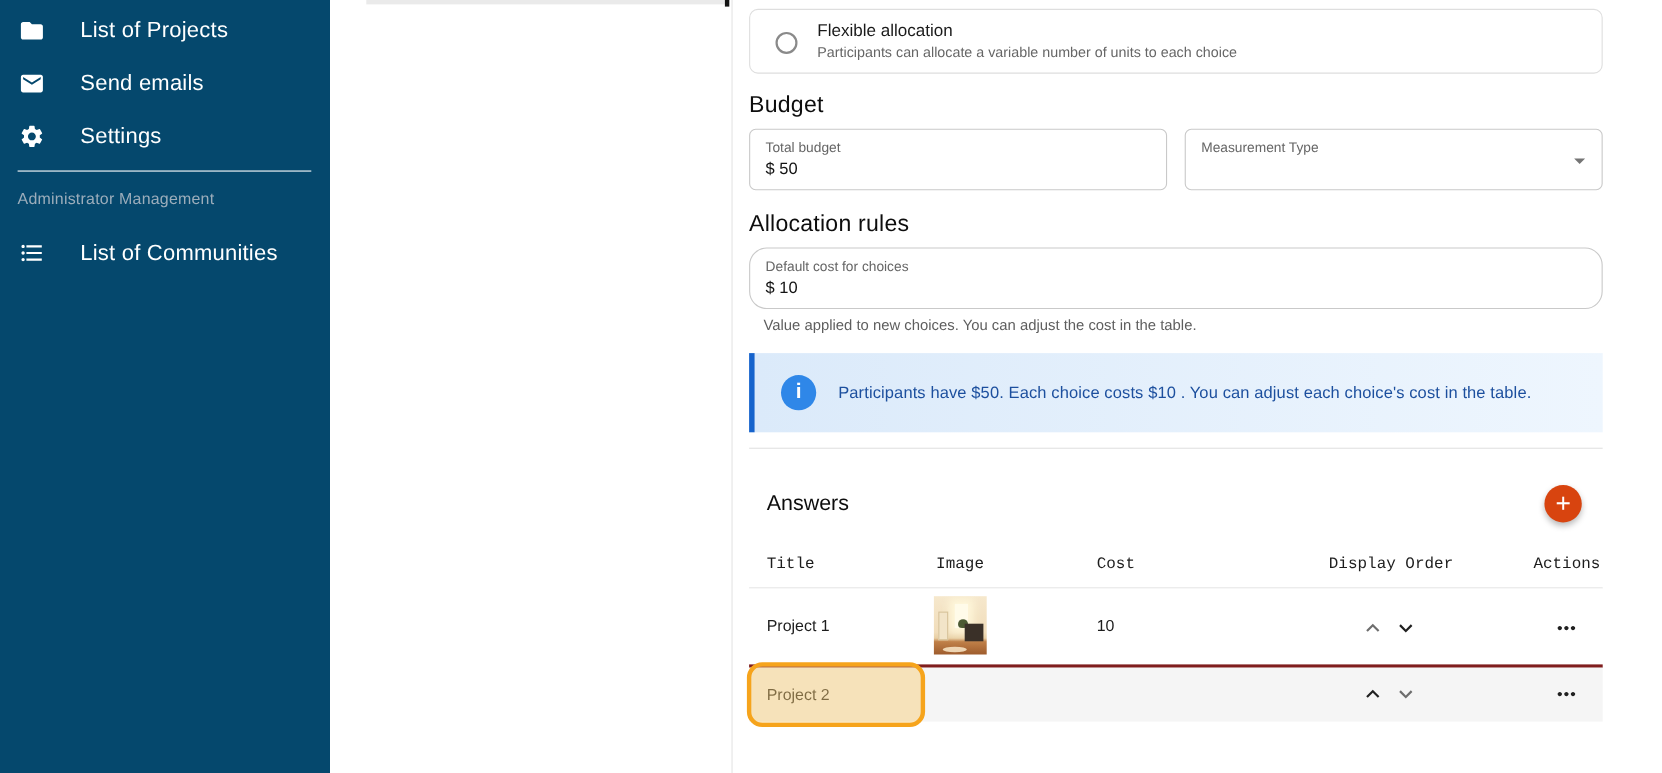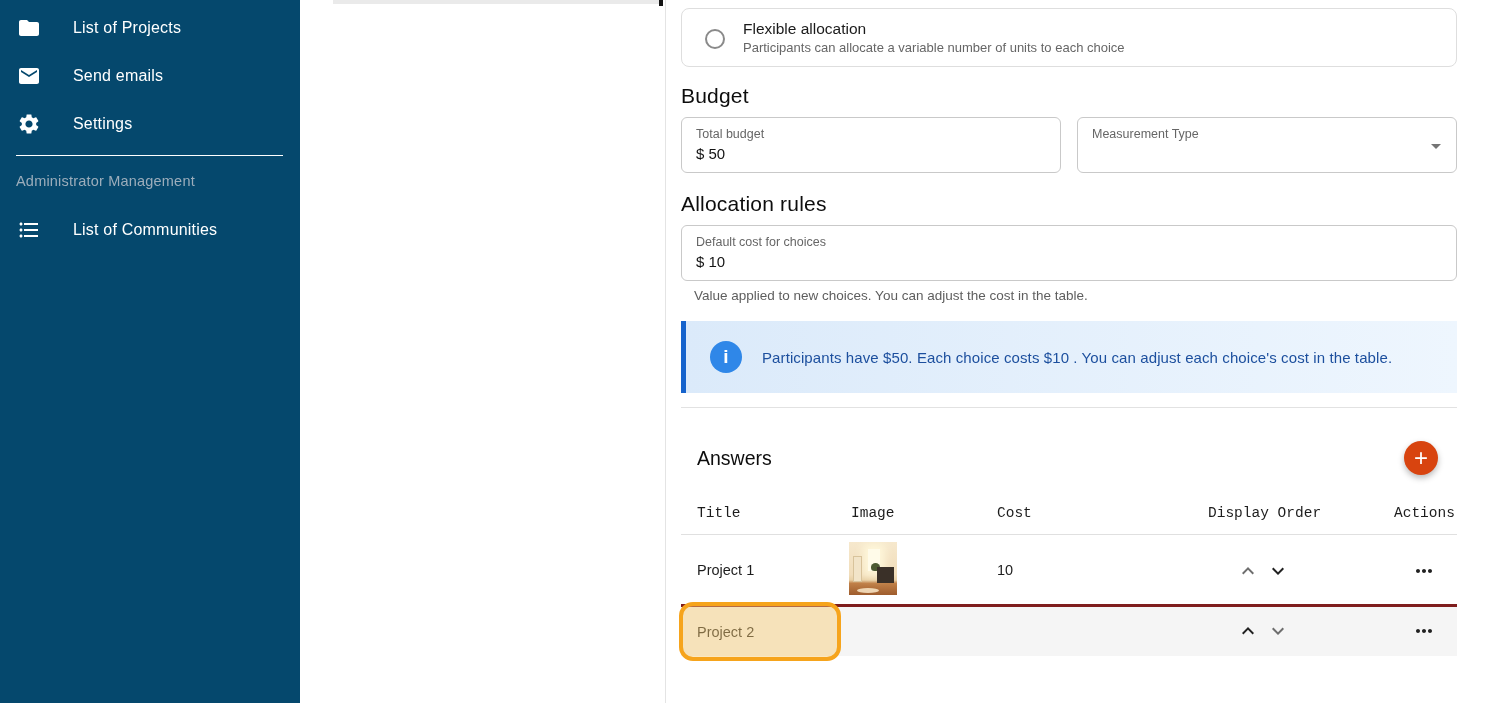--- a/index.html
+++ b/index.html
@@ -25,7 +25,7 @@
   }
   .nav-item .nav-icon { width:24px; height:24px; flex:0 0 24px; }
   .nav-item .nav-icon svg { width:24px; height:24px; fill:#ffffff; display:block; }
-  .nav-item .nav-label { margin-left:32px; font-size:16px; letter-spacing:.2px; }
+  .nav-item .nav-label { margin-left:32px; font-size:20px; letter-spacing:.2px; }
   .sidebar-divider {
     position:absolute; left:16px; top:155px; width:267px; height:0;
     border-top:1.5px solid #ffffff;

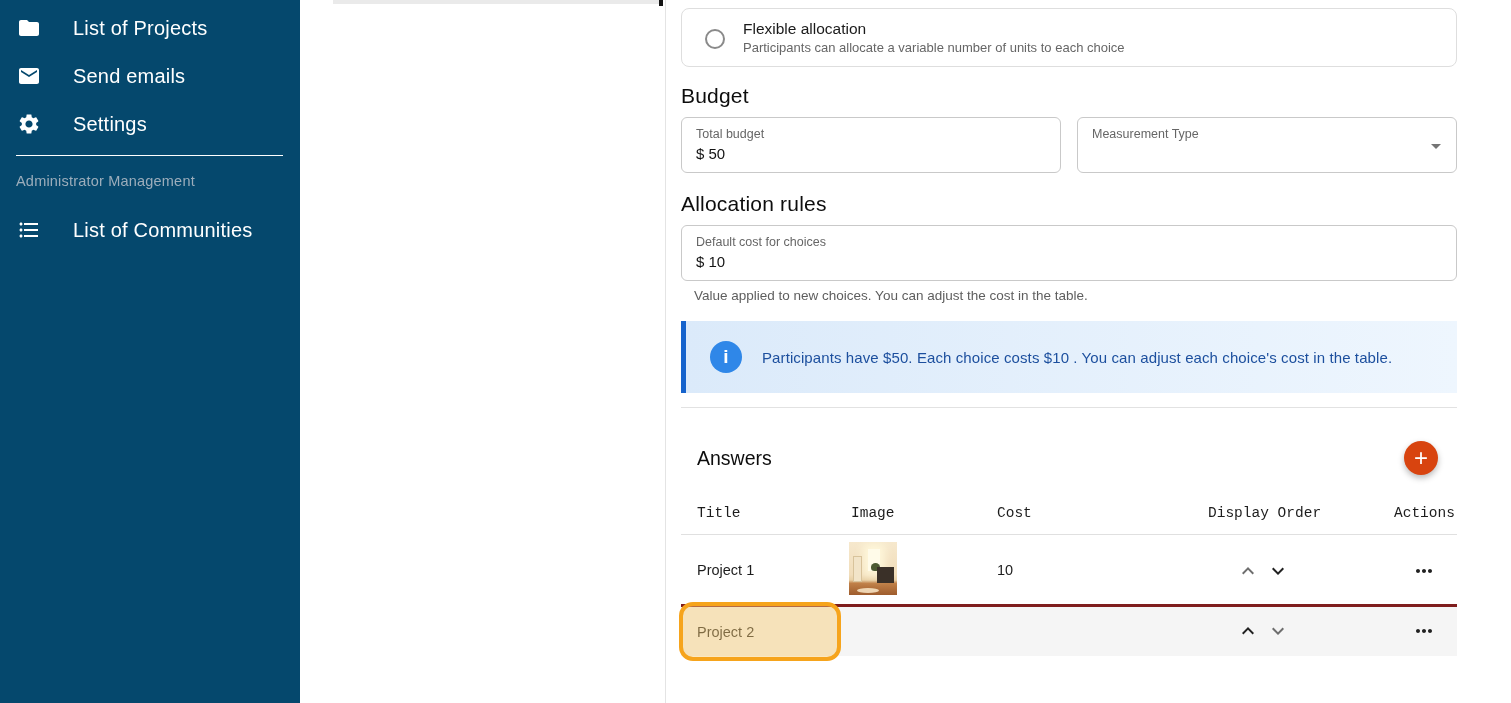--- a/index.html
+++ b/index.html
@@ -75,7 +75,7 @@
   .field .f-value { font-size:15px; color:#141414; line-height:20px; margin-top:2px; }
   .f-total { left:0;  top:113px; width:380px; }
   .f-mtype { left:396px; top:113px; width:380px; cursor:pointer; }
-  .f-default { left:0; top:221px; width:776px; }
+  .f-default { left:0; top:221px; width:776px;border-radius:16px; }
   .select-arrow {
     position:absolute; right:8px; top:16px; width:24px; height:24px;
   }

